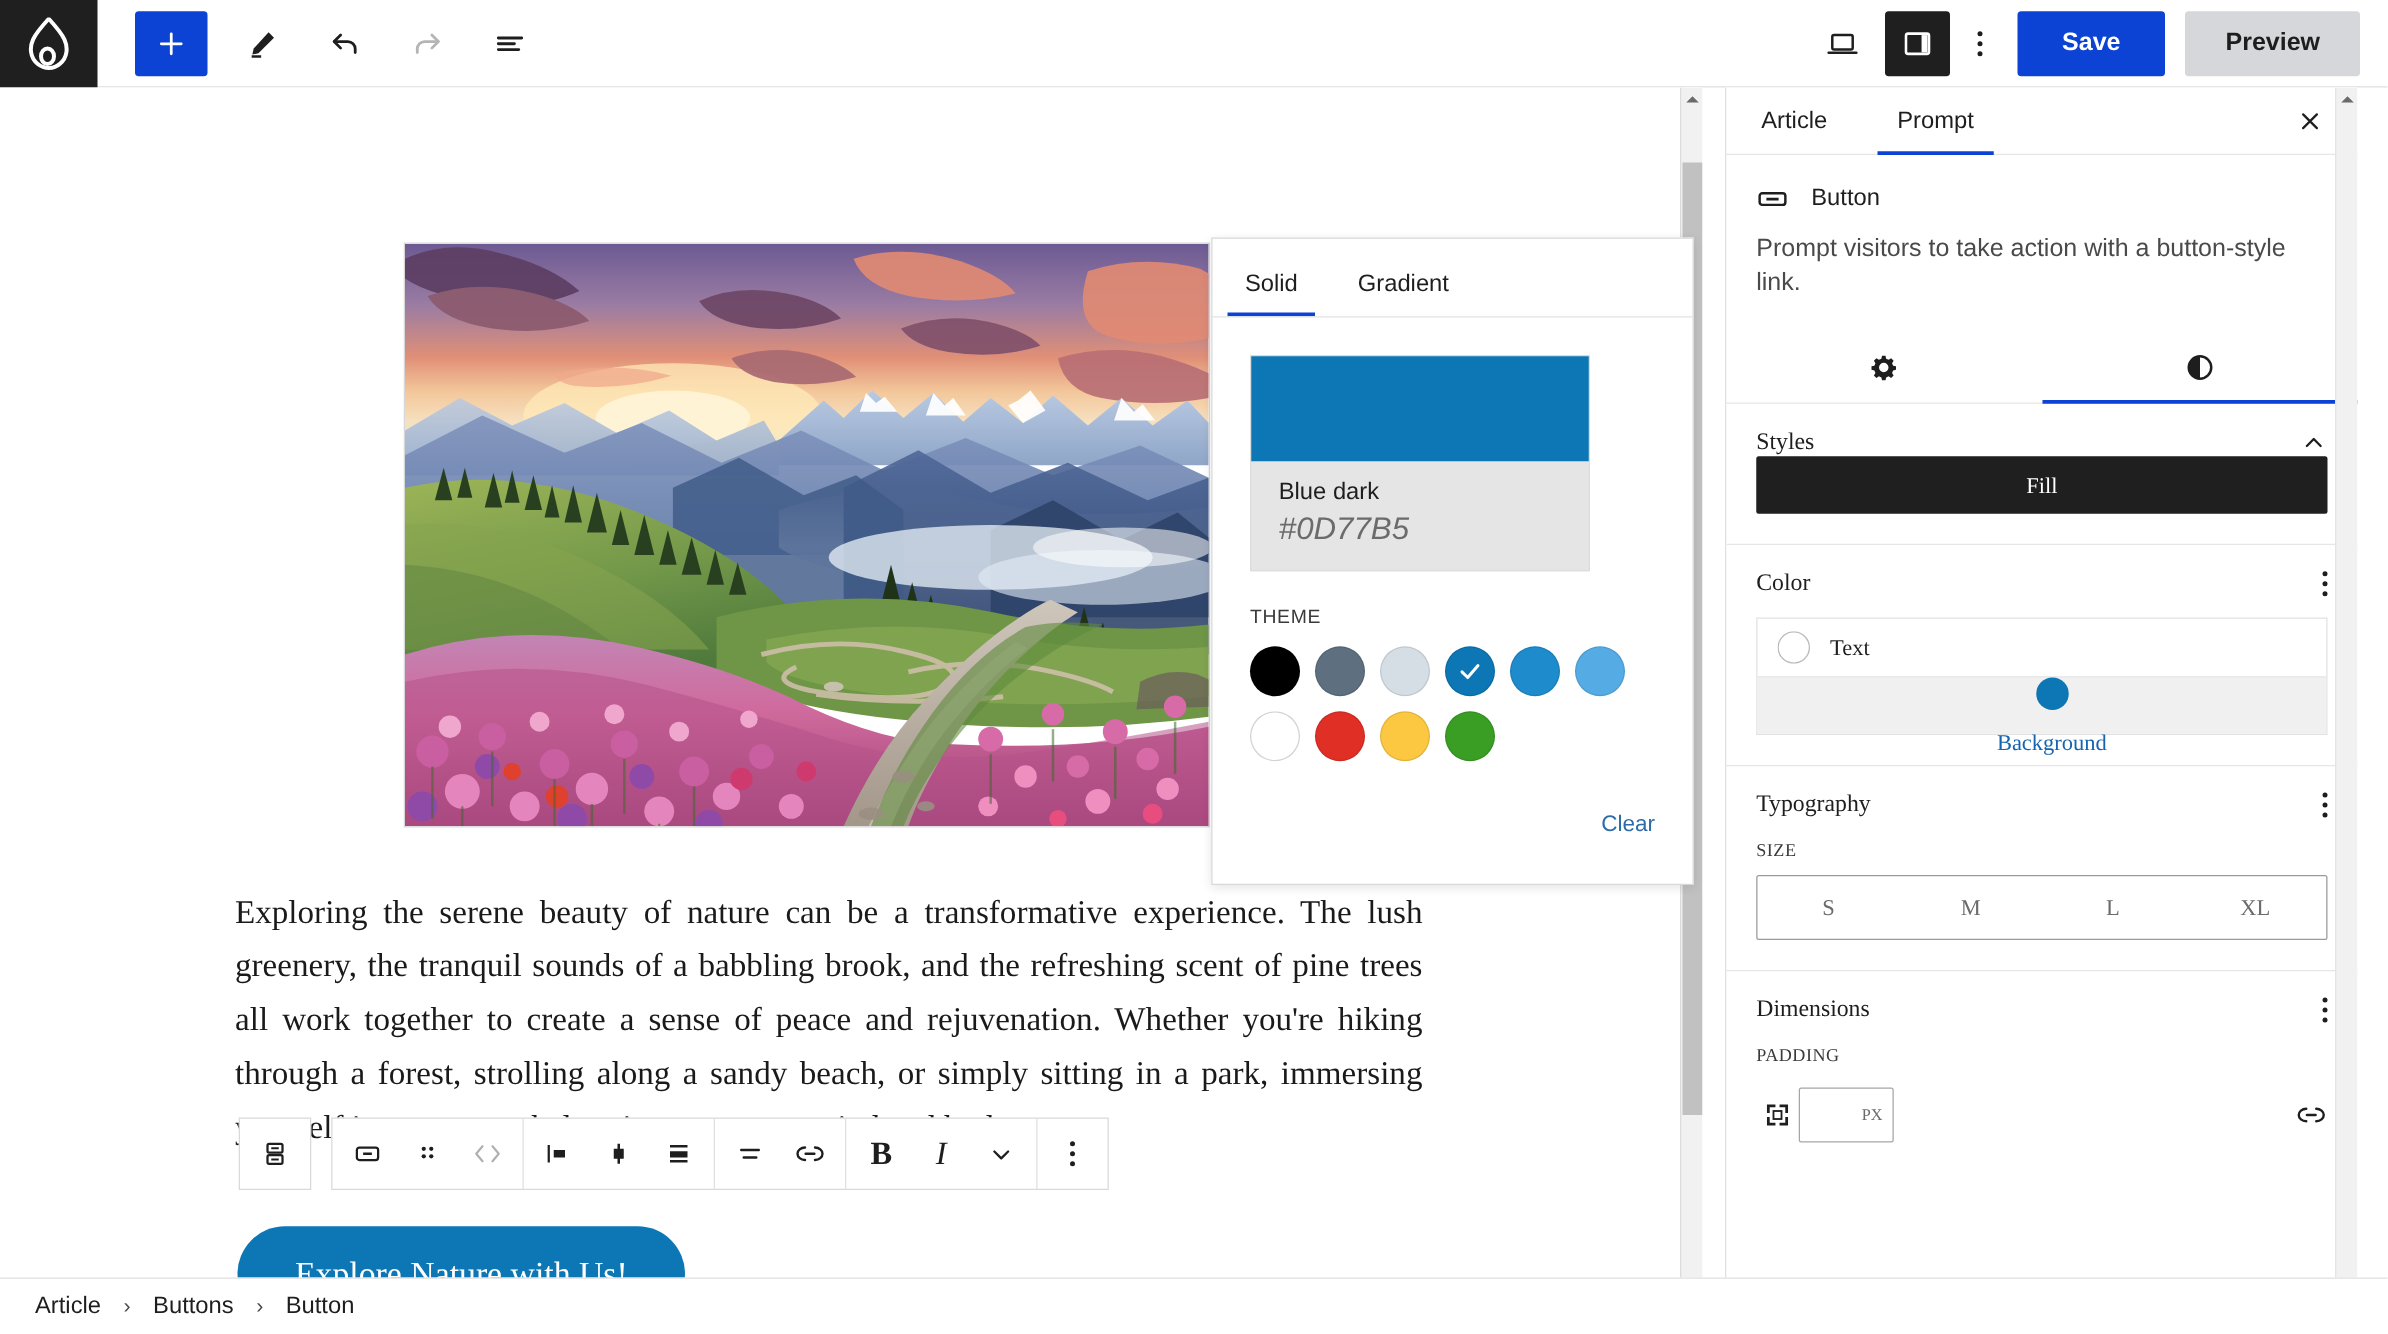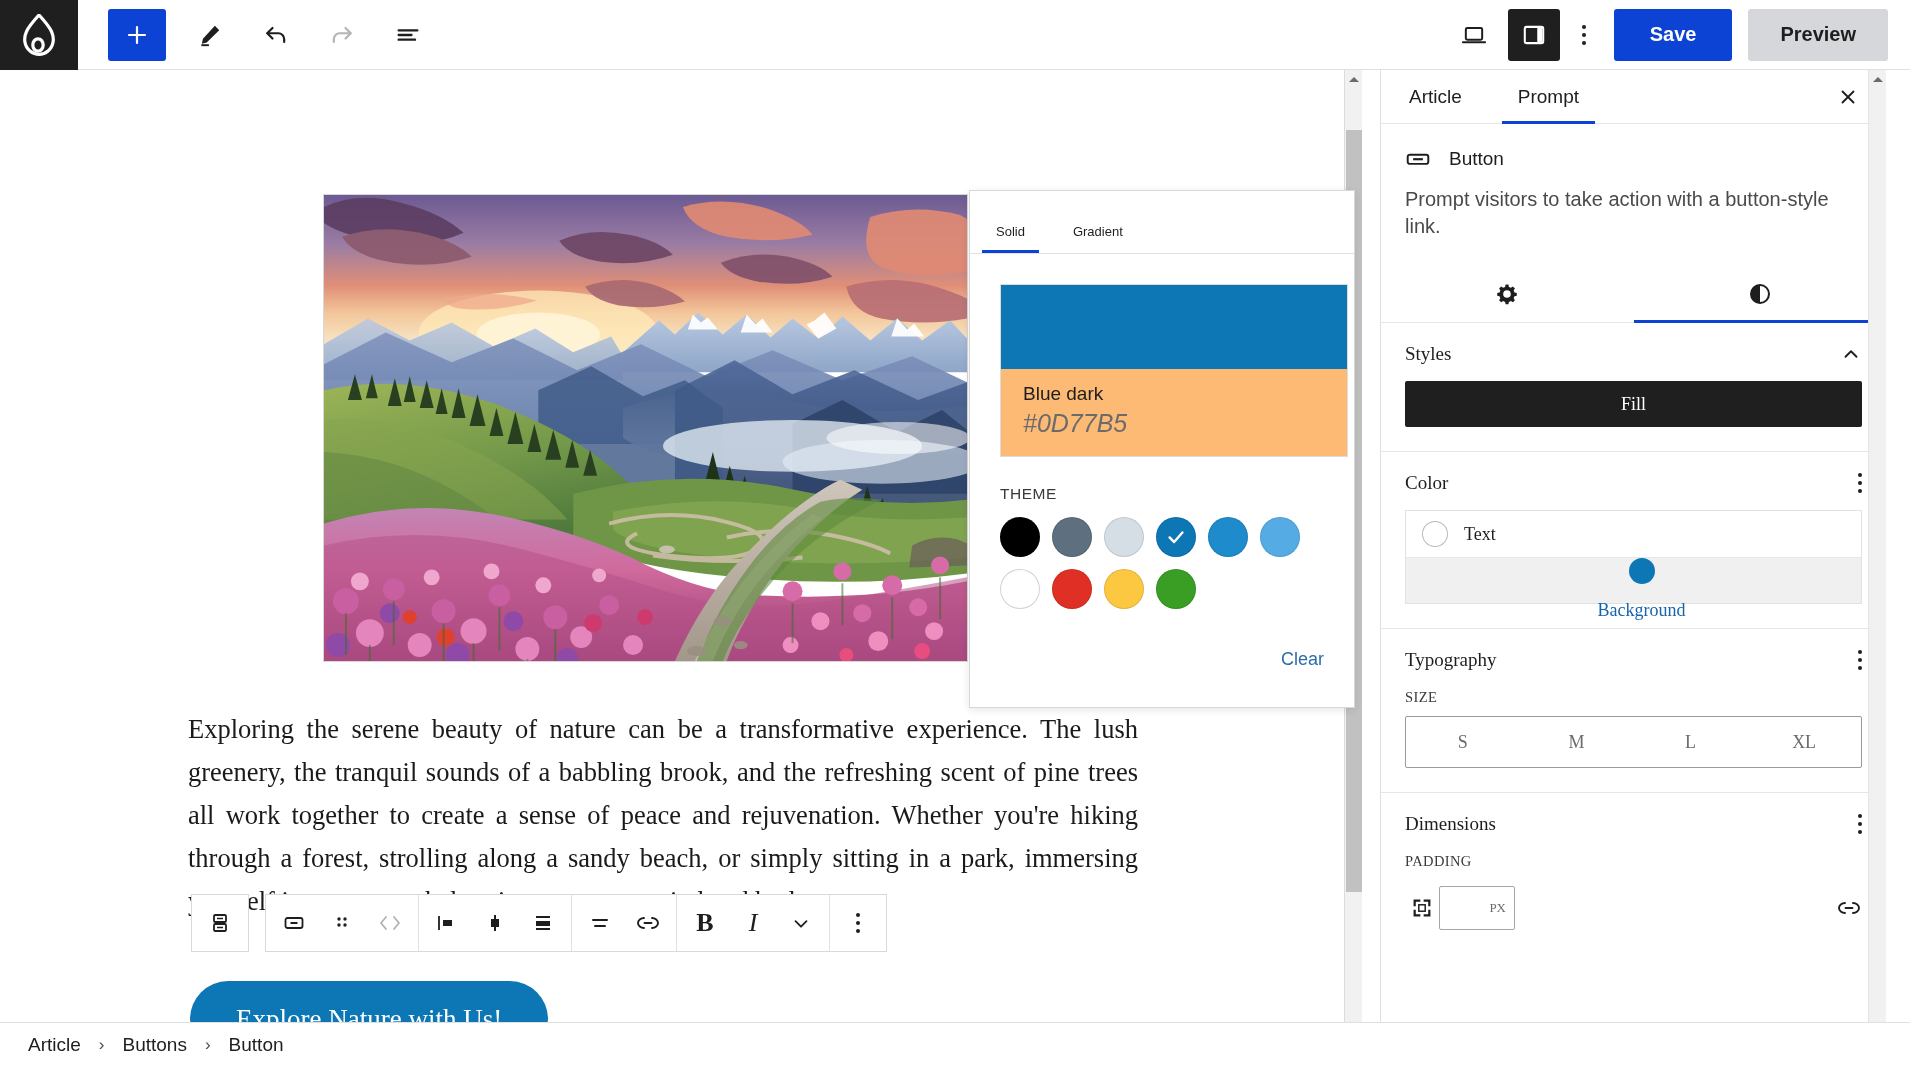--- a/index.html
+++ b/index.html
@@ -194,7 +194,7 @@
     padding-left: 22px;
   }
   .pop-tab {
-    font-size: 13px; color:#1e1e1e;
+    font-size: 19px; color:#1e1e1e;
     padding: 0 4px 14px 4px;
     cursor:pointer; position:relative;
   }

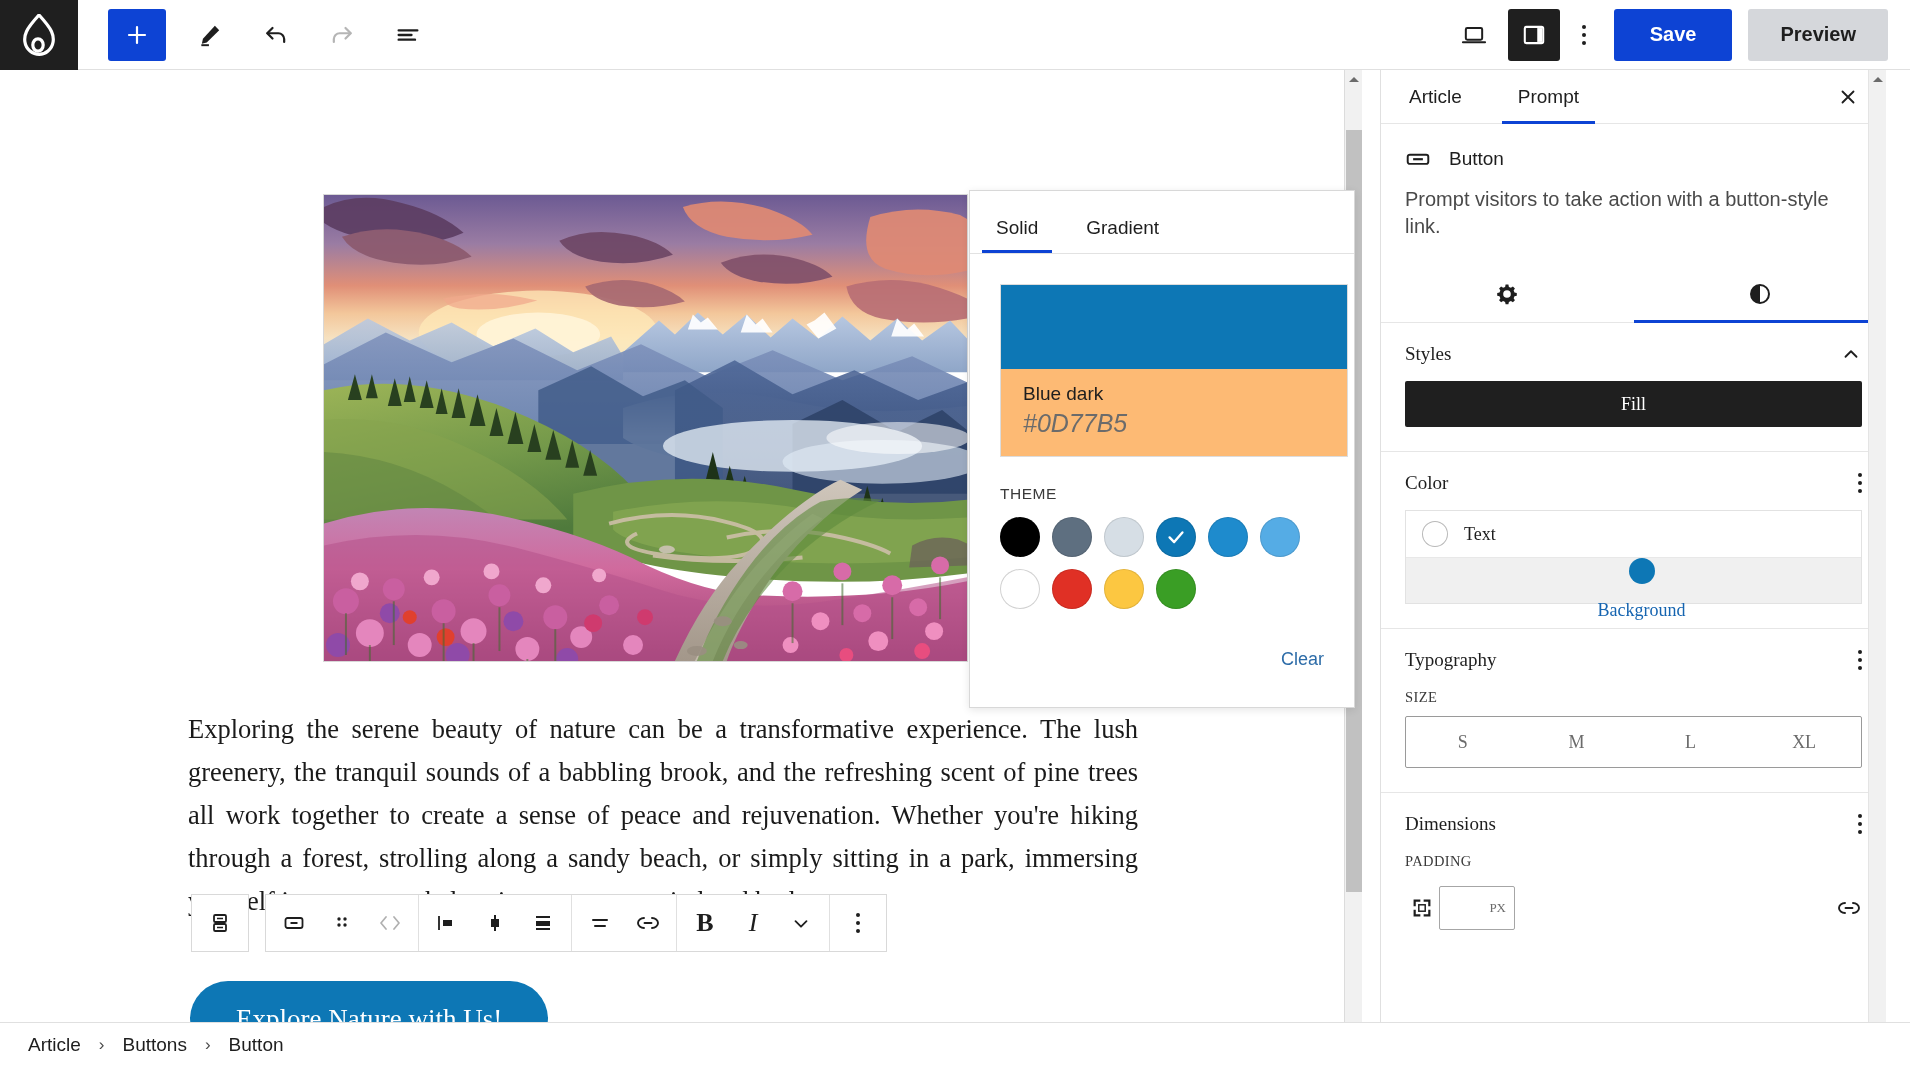--- a/index.html
+++ b/index.html
@@ -210,9 +210,9 @@
     position:relative;
   }
   #selected-swatch-card {
-    width: 348px;
+    width: 272px;
     border: 1px solid #dcdcdc;
-    background:#fdba74;
+    background:#e5e5e5;
   }
   #selected-swatch-color { height: 84px; background:#0d77b5;}
   #selected-swatch-meta { padding: 14px 22px 18px 22px;}

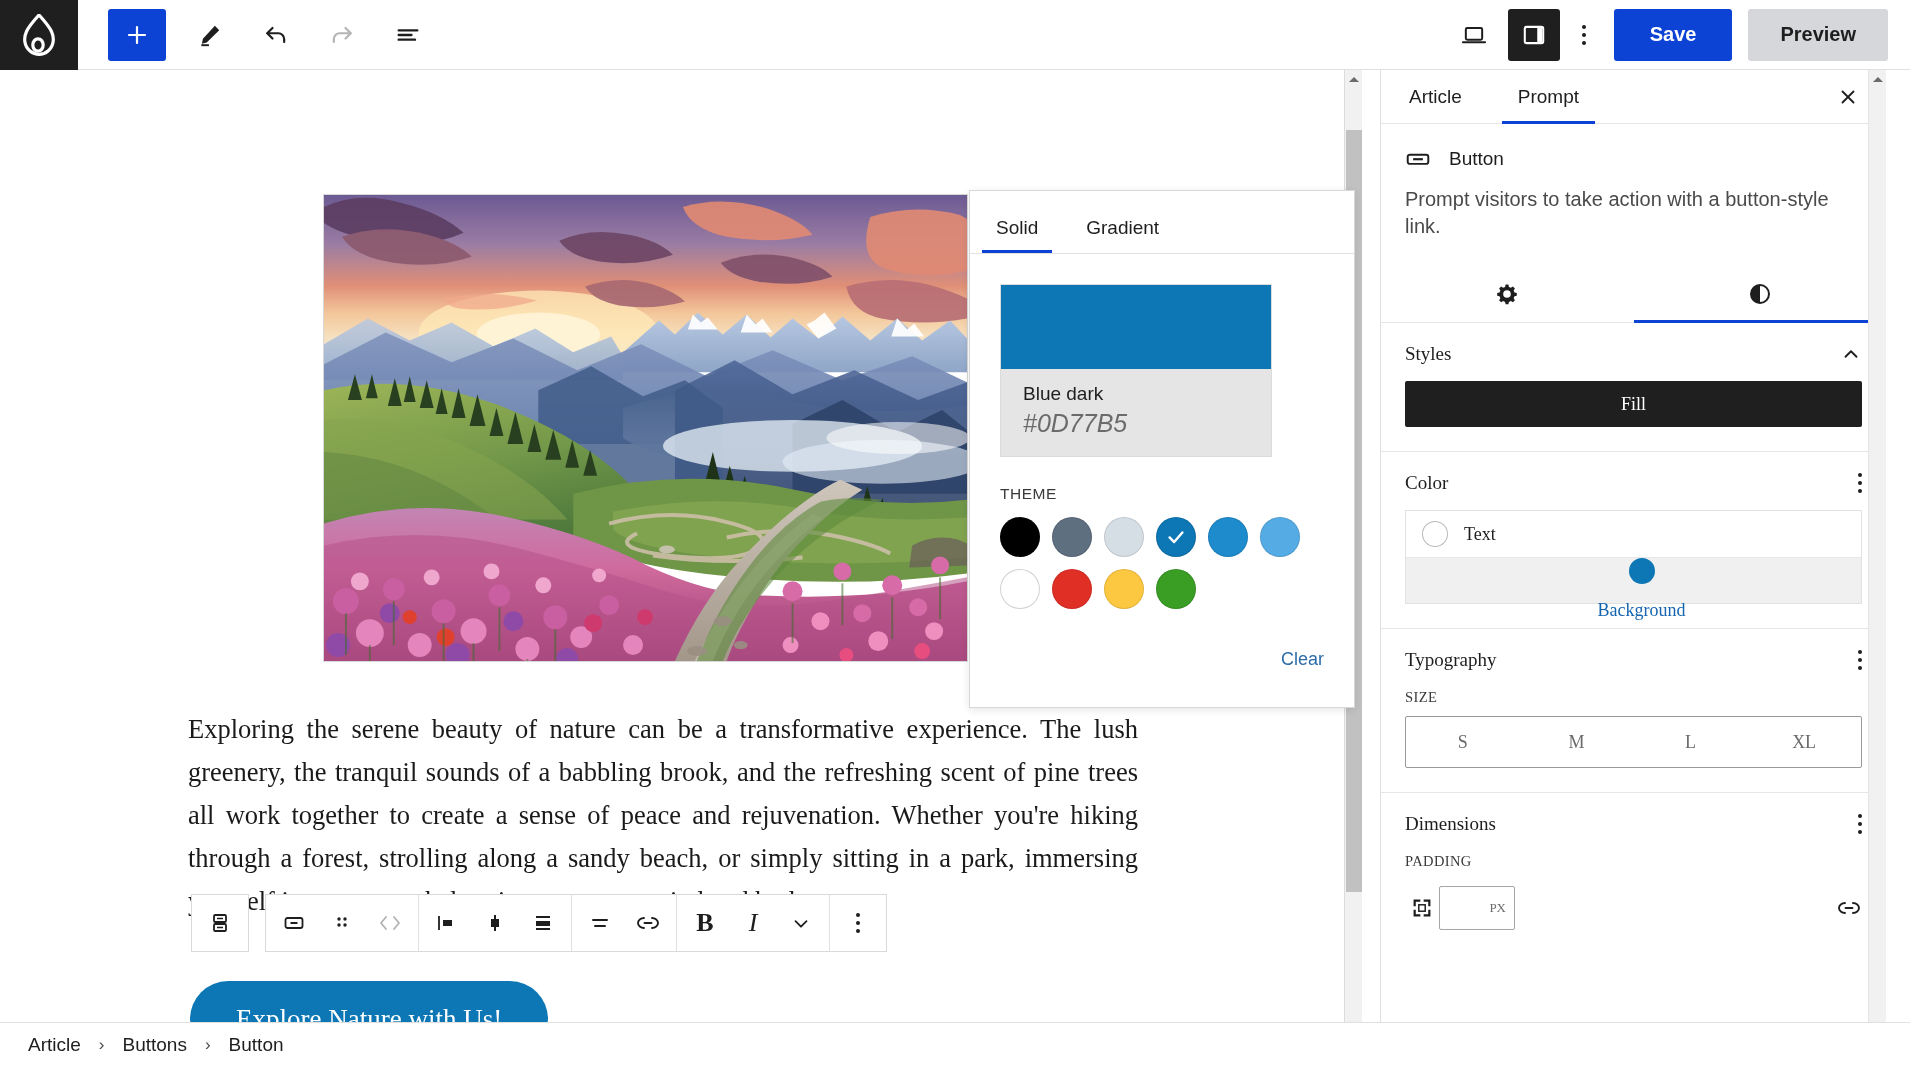--- a/index.html
+++ b/index.html
@@ -296,7 +296,7 @@
   .sb-sec-title { font-size: 19px; color:#1e1e1e;}
   .sb-sec-tools { display:flex;align-items:center; cursor:pointer;}
 
-  #style-toggle { display:flex; margin-top:16px; gap: 25px;}
+  #style-toggle { display:flex; gap: 25px;}
   .style-btn {
     flex:1; height: 46px;
     display:flex;align-items:center;justify-content:center;

